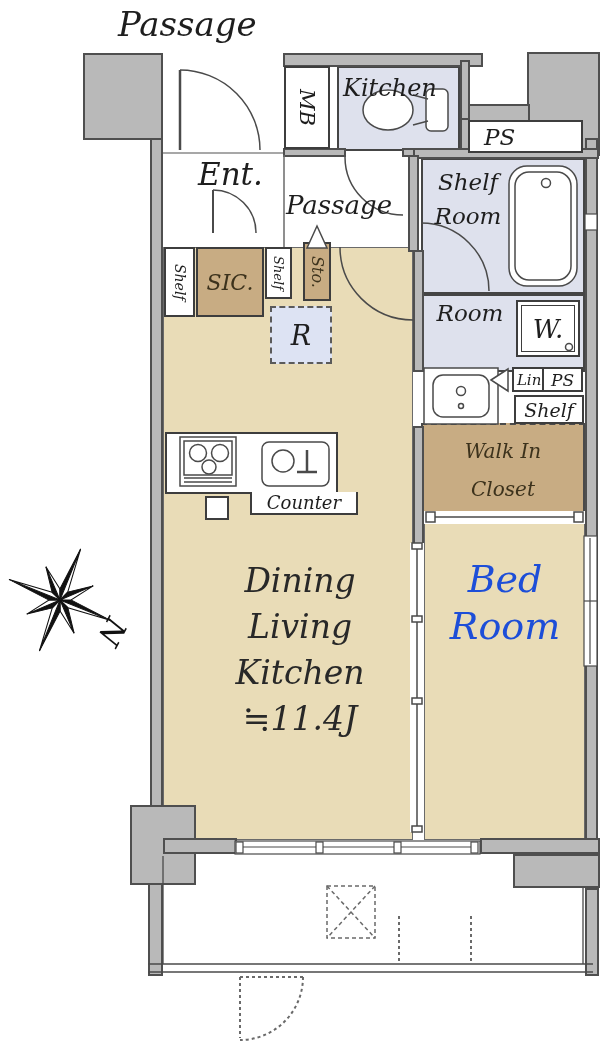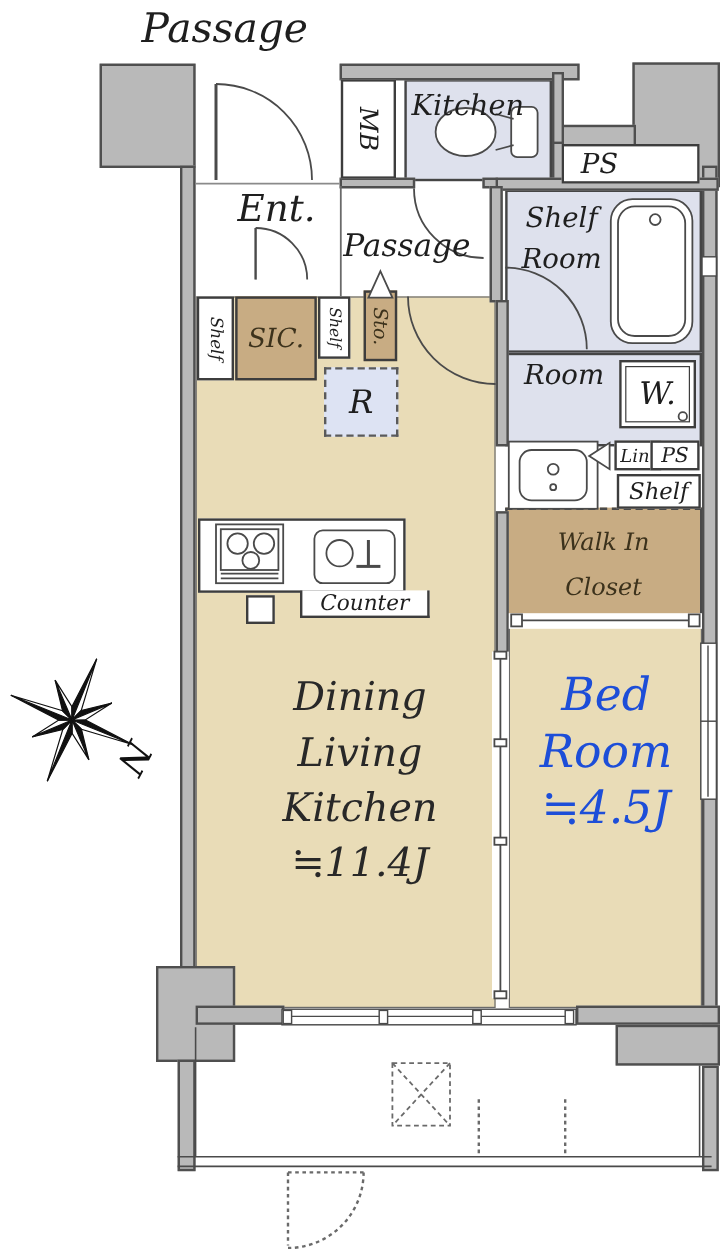--- a/index.html
+++ b/index.html
@@ -267,7 +267,6 @@
   <div class="lbl ctr" style="left:428px;top:556px;width:154px;font-size:38px;line-height:47px;color:#1d4ed8">
     <div>Bed</div>
     <div>Room</div>
-    <div>≒4.5J</div>
   </div>
 
 

